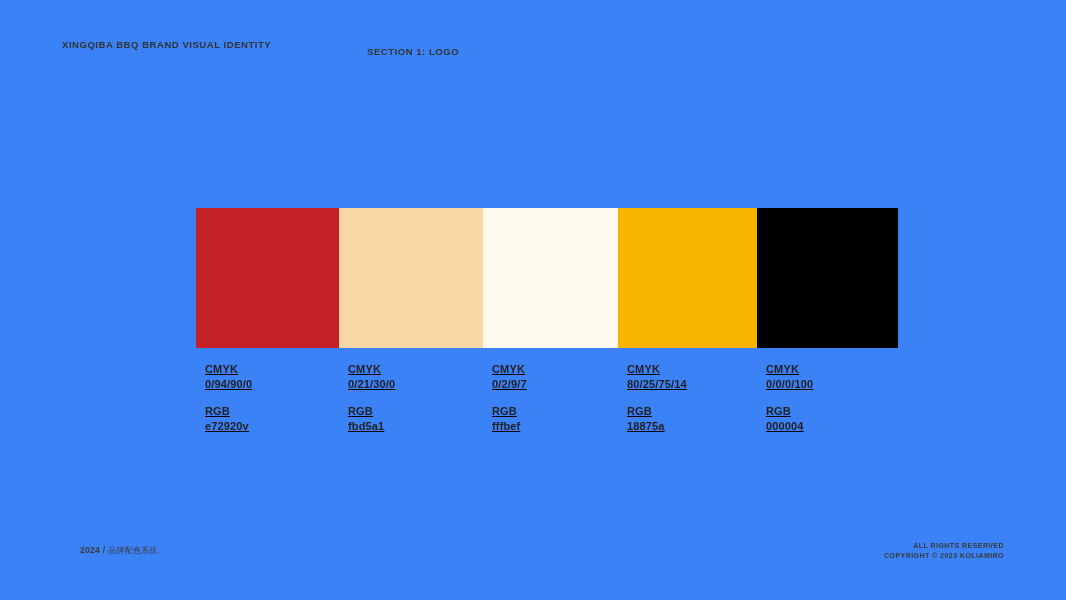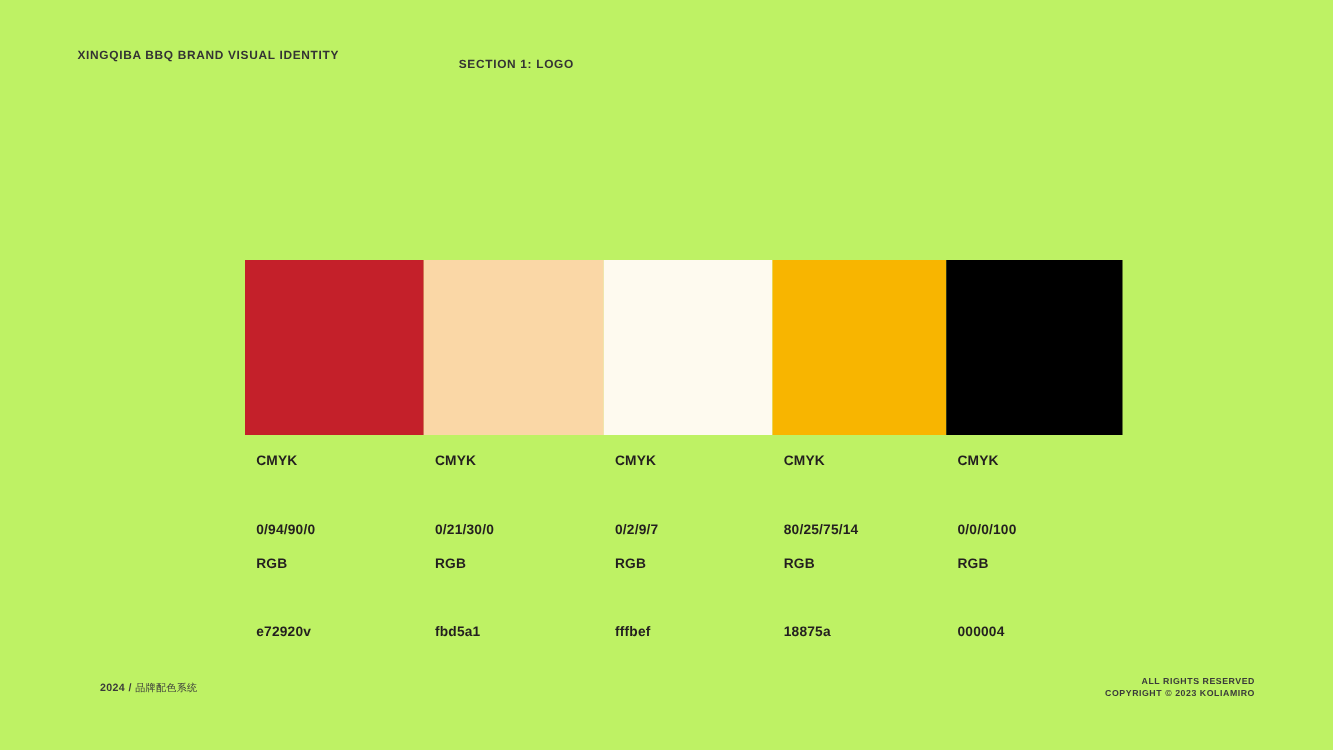--- a/index.html
+++ b/index.html
@@ -18,7 +18,7 @@
     position: relative;
     width: 1066px;
     height: 600px;
-    background: #bef264;
+    background: #3b82f6;
   }
 
   

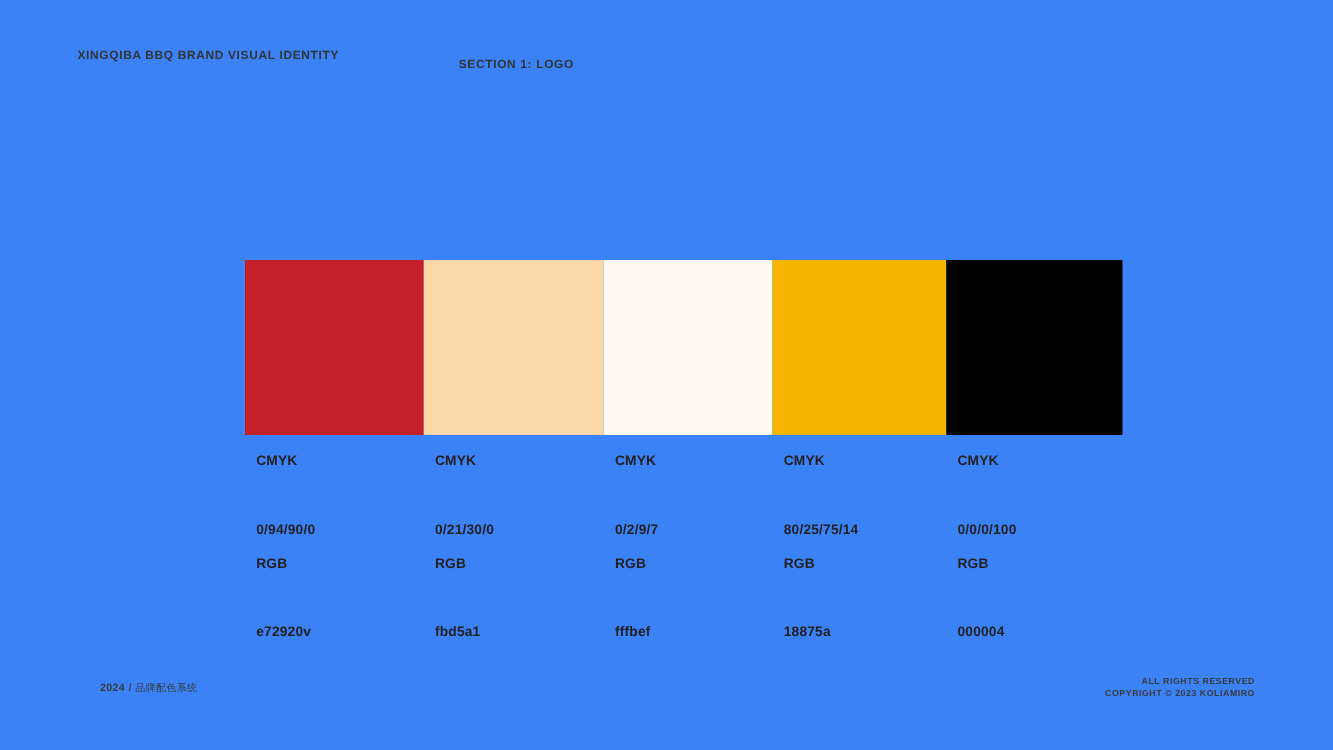--- a/index.html
+++ b/index.html
@@ -78,6 +78,7 @@
   .spec-col {
     box-sizing: border-box;
     padding-left: 9px;
+    text-decoration: underline;
   }
   .spec-col-0 { width: 143px; }
   .spec-col-1 { width: 144px; }

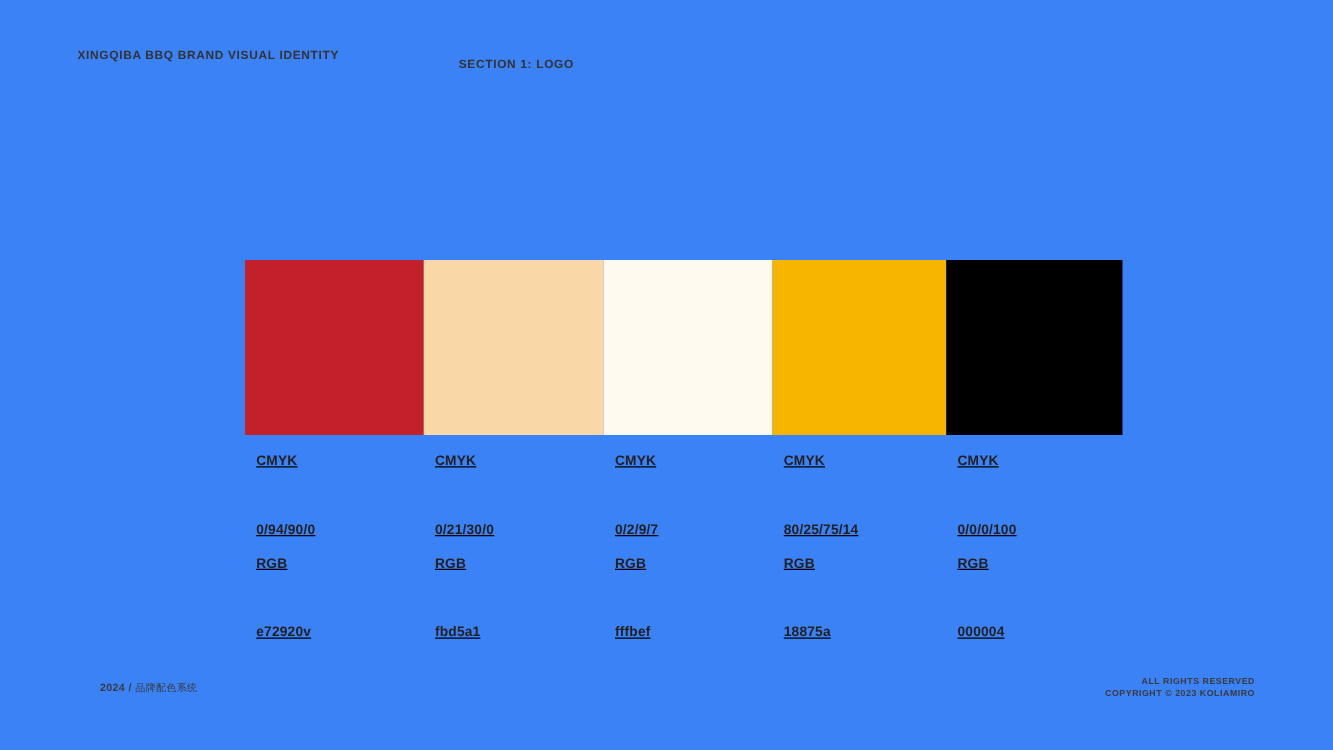--- a/index.html
+++ b/index.html
@@ -99,7 +99,6 @@
     color: #231f1f;
     line-height: 15px;
     letter-spacing: 0.15px;
-    margin-top: 40px;
   }
   .spec-gap {
     height: 12px;

